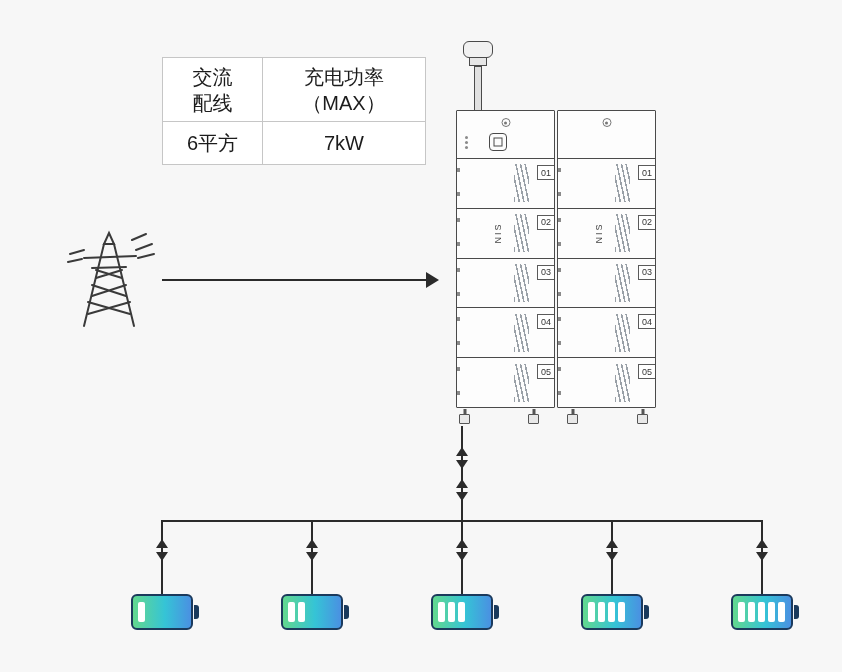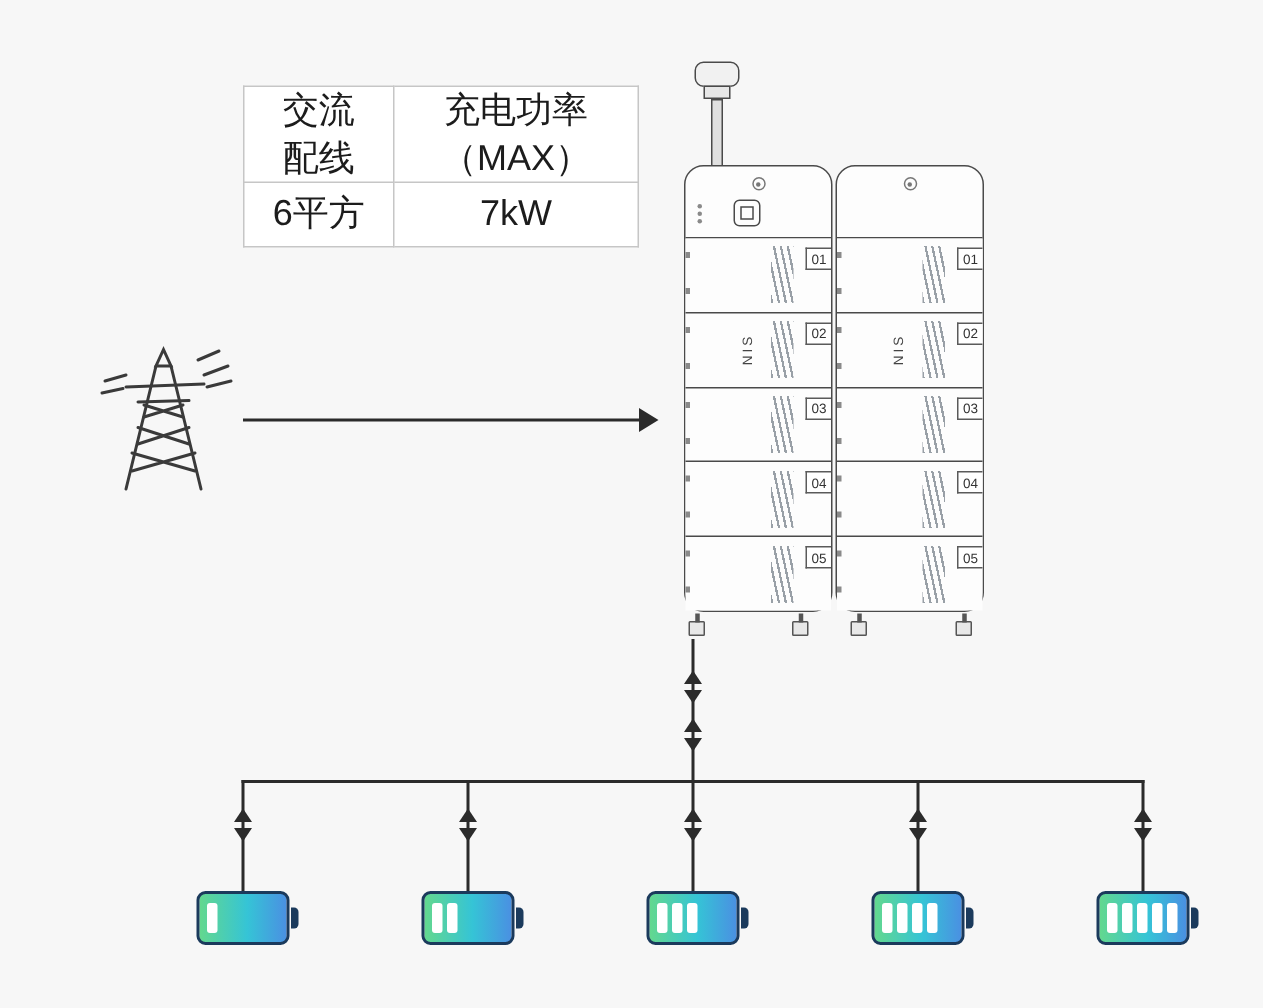--- a/index.html
+++ b/index.html
@@ -12,7 +12,7 @@
   .spec-table { position:absolute; left:162px; top:57px; border-collapse:collapse; background:#fff; }
   .spec-table th, .spec-table td {
     border:1px solid #c6c6c6; text-align:center; vertical-align:middle;
-    color:#1c1c1c; font-weight:400; font-size:24px; line-height:1.3;margin-left:48px;
+    color:#1c1c1c; font-weight:400; font-size:20px; line-height:1.3;margin-left:48px;
   }
   .spec-table th { height:64px; }
   .spec-table td { height:43px; }

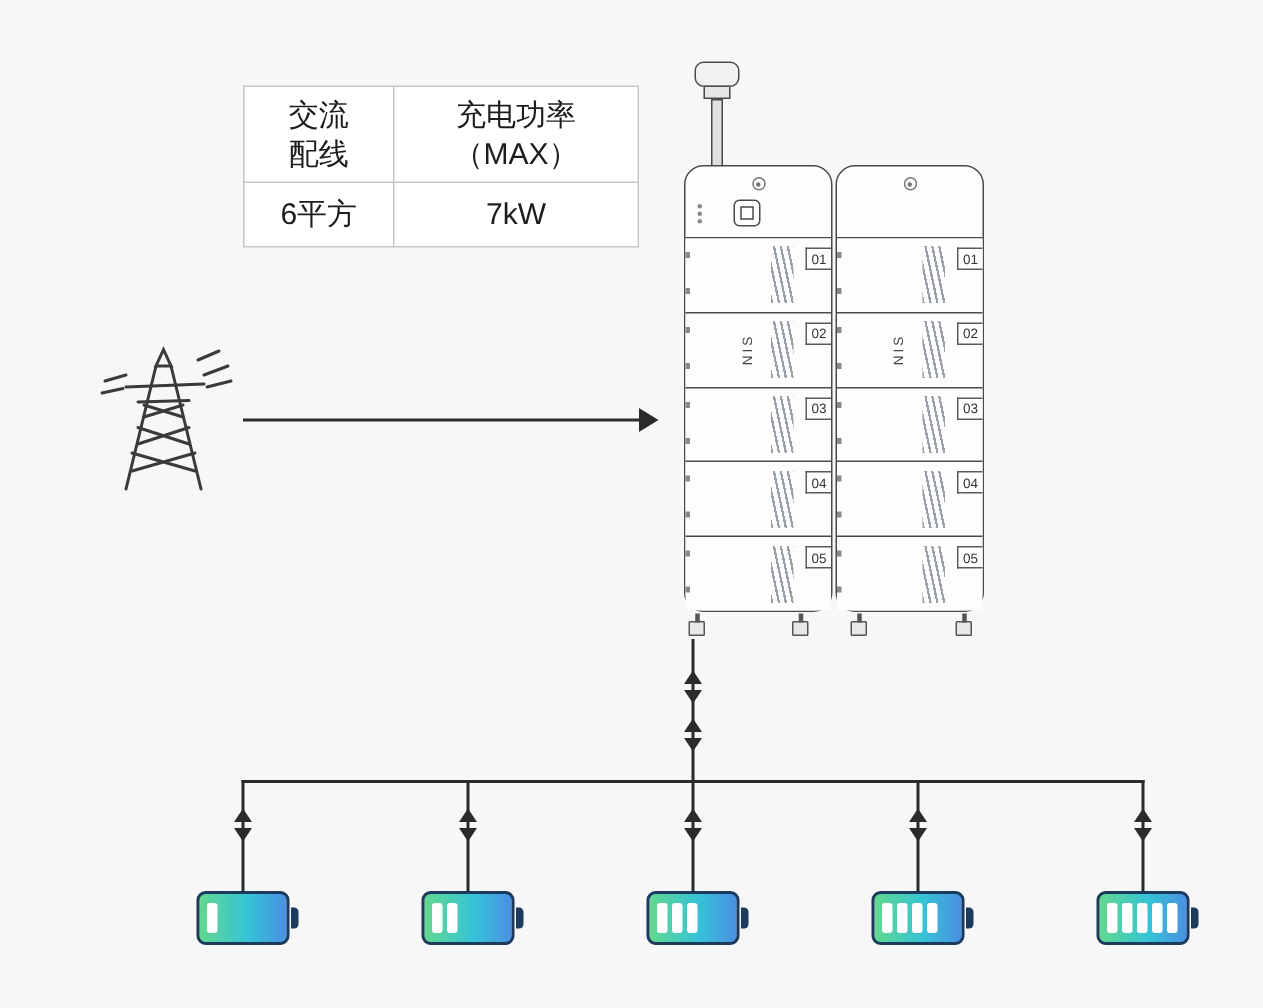--- a/index.html
+++ b/index.html
@@ -31,7 +31,7 @@
 
   
   .cabinet { position:absolute; left:456px; top:110px; width:200px; height:298px; display:flex; gap:2px; }
-  .cab-col { width:99px; height:100%; border:1.5px solid #4a4a4a; border-radius:13px;
+  .cab-col { width:99px; height:100%; border:1.5px solid #4a4a4a; border-radius:1px;
     background:#fdfdfd; display:flex; flex-direction:column; position:relative; }
   .cab-head { height:48px; border-bottom:1.5px solid #4a4a4a; position:relative; flex:none; }
   .logo-circle { position:absolute; left:50%; top:7px; transform:translateX(-50%);

